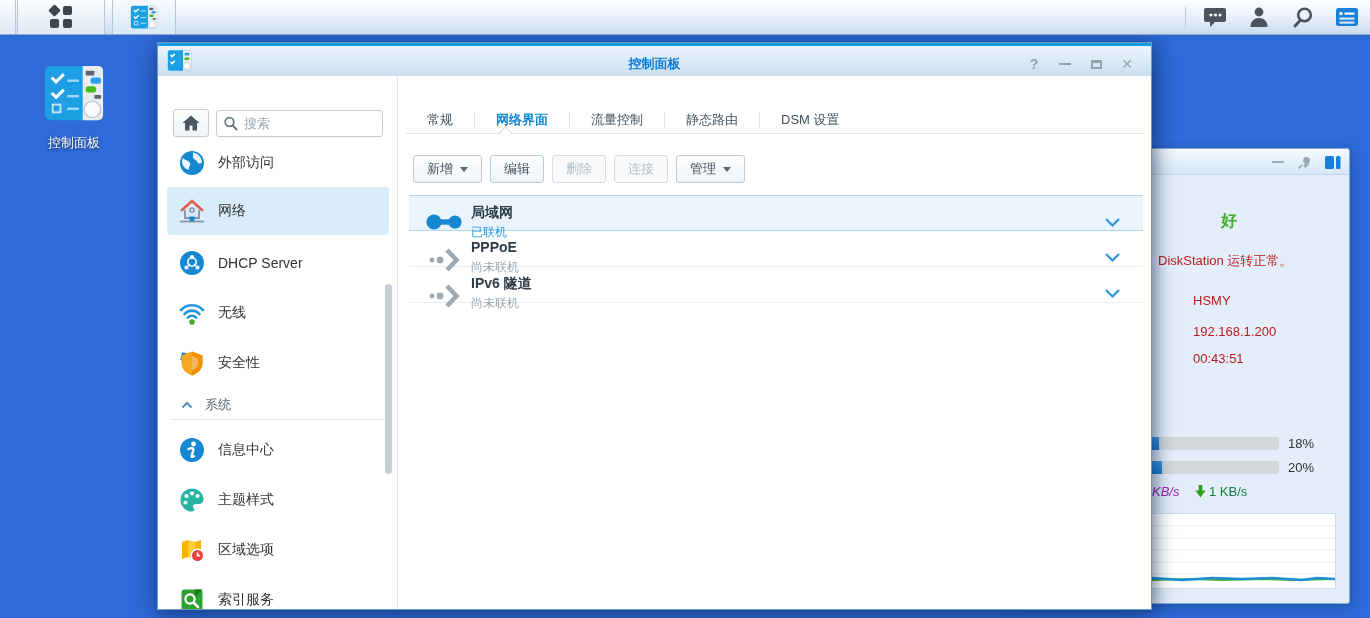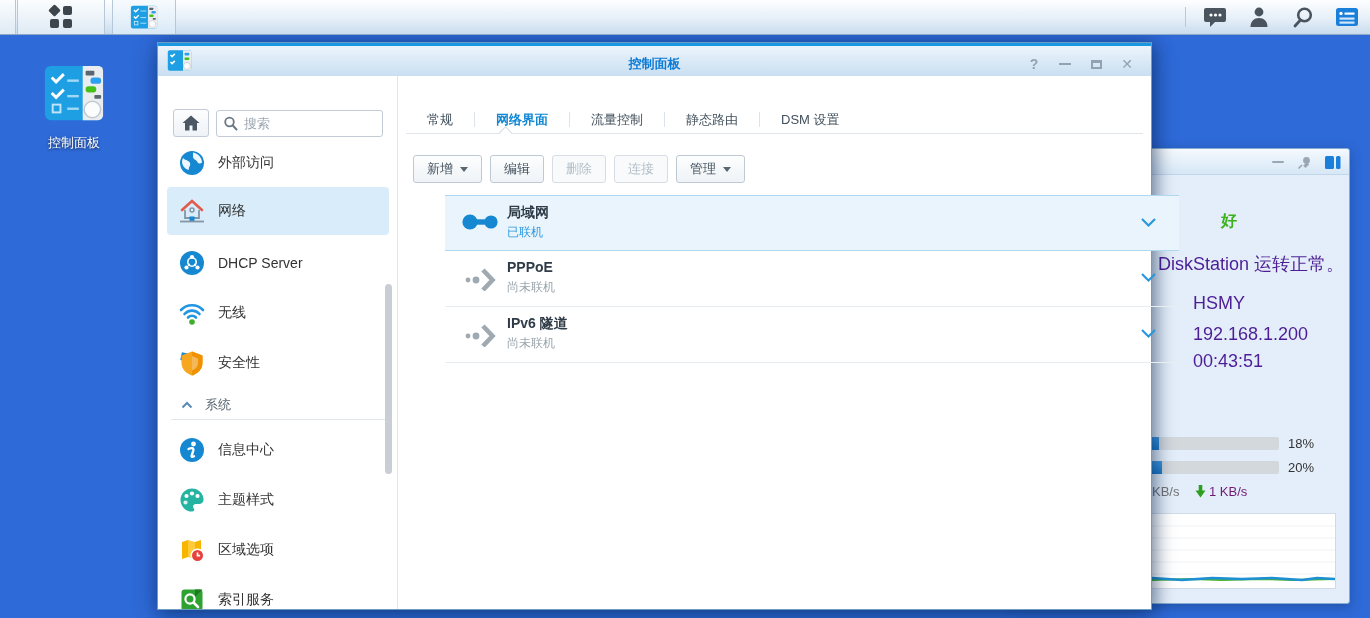--- a/index.html
+++ b/index.html
@@ -84,7 +84,7 @@
   .btn.disabled { color:#b3bfca; border-color:#d7dde3; background:#f8fafb; cursor:default; }
 
   .iface-list { position:absolute; left:11px; top:119px; width:734px; }
-  .iface-row { position:relative; width:734px; height:56px; cursor:pointer; border-bottom:1px solid #e8edf1;margin-left:36px; }
+  .iface-row { position:relative; width:734px; height:36px; cursor:pointer; border-bottom:1px solid #e8edf1; }
   .iface-row.sel { background:#e9f4fd; border-top:1px solid #aed7f2; border-bottom:1px solid #aed7f2; }
   .iface-ic { position:absolute; left:17px; top:14px; }
   .iface-name { position:absolute; left:62px; top:8px; font-size:14px; font-weight:bold; color:#2f3c47; }

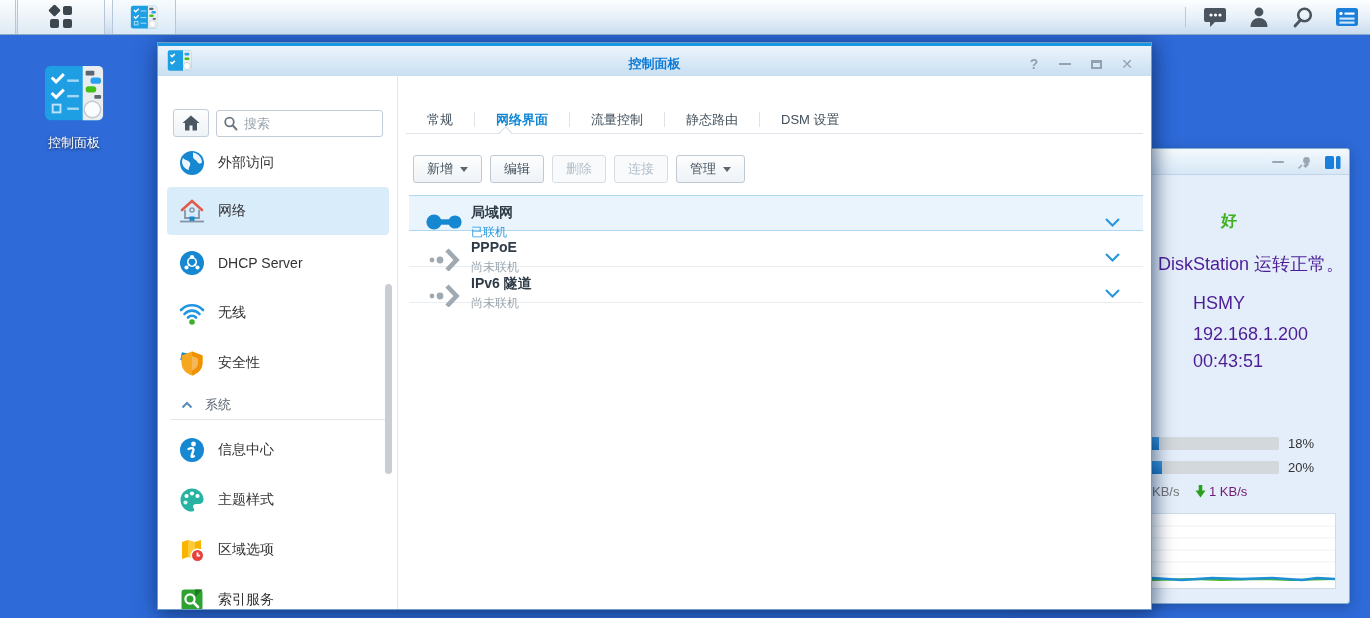--- a/index.html
+++ b/index.html
@@ -29,7 +29,7 @@
     background:linear-gradient(#f4f9fd,#d7e7f6); border-bottom:1px solid #c2d6ea; border-radius:3px 3px 0 0; }
   .widget-controls { position:absolute; right:8px; top:0; height:26px; display:flex; align-items:center; gap:13px; }
   .w-min { width:12px; height:2px; background:#9aa8b5; border-radius:1px; }
-  .w-txt { font-size:18px; color:#4c1d95; }
+  .w-txt { font-size:13px; color:#b91c1c; }
   .w-green { color:#3db01f; font-weight:bold; font-size:16px; }
   .bar-track { position:absolute; height:13px; background:#d3d8dd; border-radius:2px; overflow:hidden; }
   .bar-fill { height:13px; background:linear-gradient(#3d9ae2,#1c7ccd); border-radius:2px 0 0 2px; }

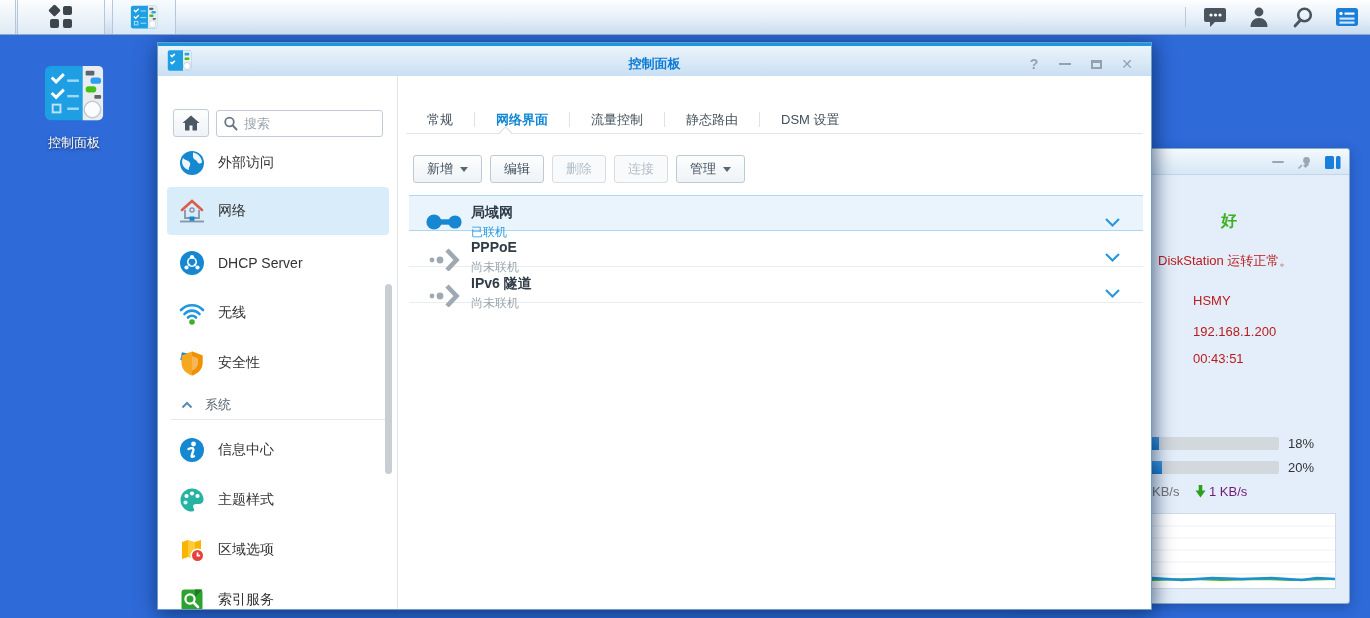--- a/index.html
+++ b/index.html
@@ -35,7 +35,7 @@
   .bar-fill { height:13px; background:linear-gradient(#3d9ae2,#1c7ccd); border-radius:2px 0 0 2px; }
   .fill-a { width:134px; } .fill-b { width:137px; }
   .pct { font-size:13px; color:#333; }
-  .spd-up { color:#737373; font-size:13px; }
+  .spd-up { color:#a21caf; font-size:13px;font-style:italic; }
   .spd-dn { color:#701a75; font-size:13px; }
   .chartbox { position:absolute; left:10px; top:364px; width:315px; height:76px; background:#fff; border:1px solid #cfdce8; }
 

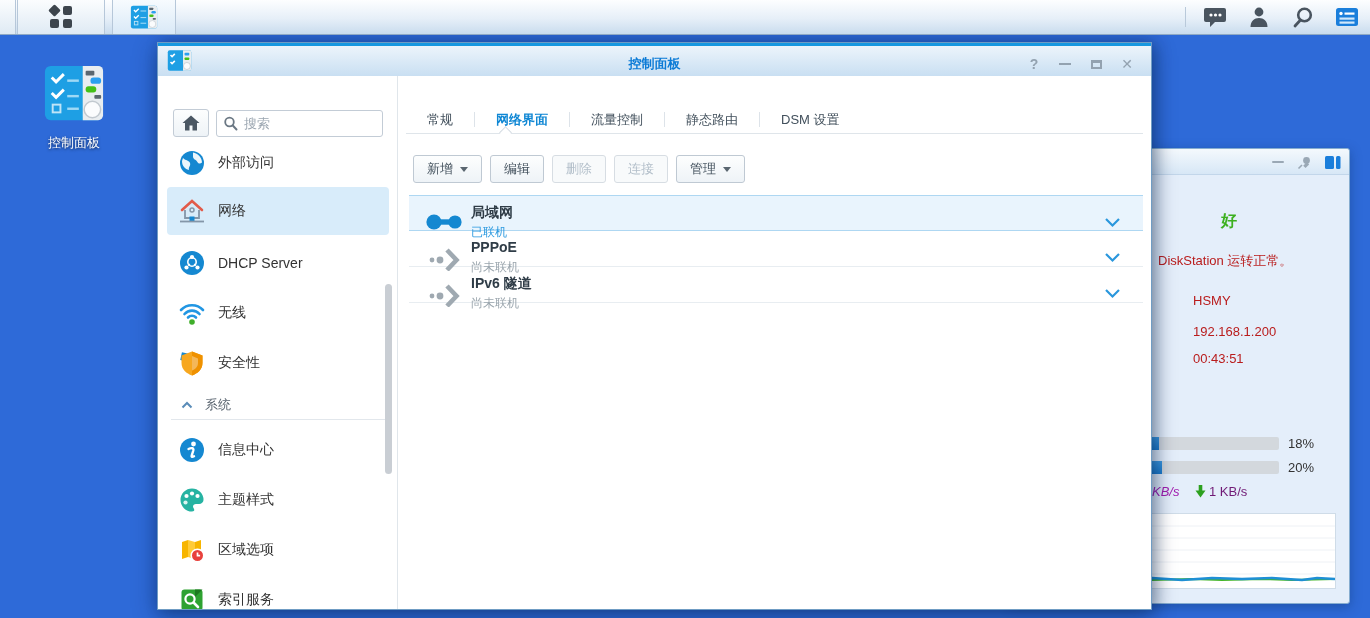--- a/index.html
+++ b/index.html
@@ -36,7 +36,7 @@
   .fill-a { width:134px; } .fill-b { width:137px; }
   .pct { font-size:13px; color:#333; }
   .spd-up { color:#a21caf; font-size:13px;font-style:italic; }
-  .spd-dn { color:#701a75; font-size:13px; }
+  .spd-dn { color:#15803d; font-size:13px; }
   .chartbox { position:absolute; left:10px; top:364px; width:315px; height:76px; background:#fff; border:1px solid #cfdce8; }
 
   

